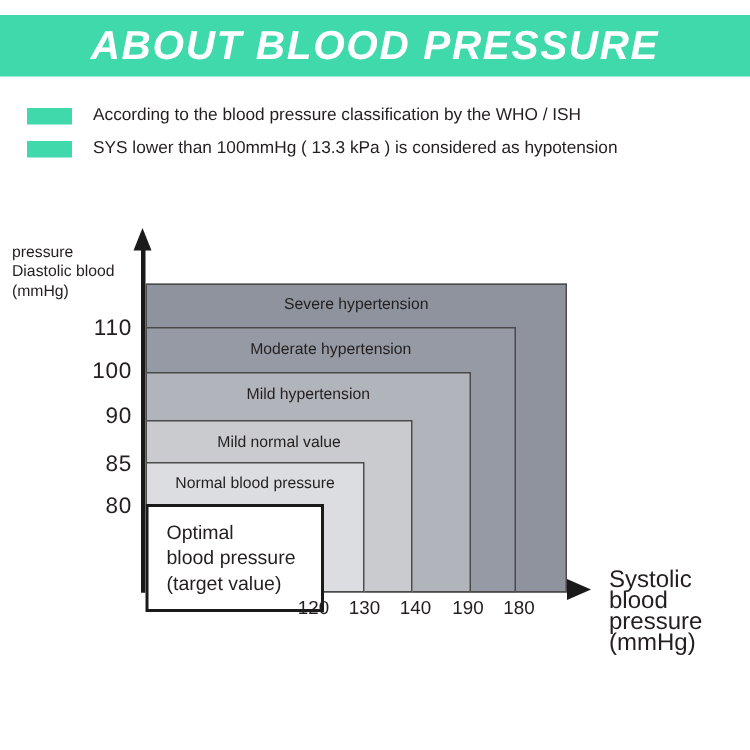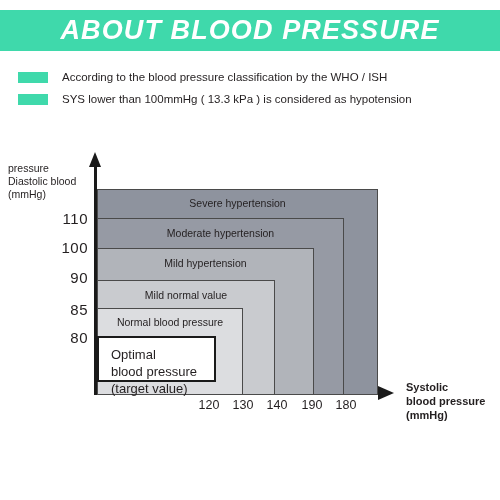--- a/index.html
+++ b/index.html
@@ -153,7 +153,7 @@
   #band-mild     { left: 97px; top: 108px; width: 217px; height: 147px; background: #b1b4ba; }
   #band-high     { left: 97px; top: 140px; width: 178px; height: 115px; background: #c9cbcf; }
   #band-normal   { left: 97px; top: 168px; width: 146px; height: 87px;  background: #dcdde0; }
-  #band-optimal  { left: 97px; top: 196px; width: 119px; height: 46px;  background: #ffffff; border: 2px solid #1a1a1a; }
+  #band-optimal  { left: 97px; top: 196px; width: 119px; height: 72px;  background: #ffffff; border: 2px solid #1a1a1a; }
 
   #label-severe   { top: 7px; }
   #label-moderate { top: 8px; }

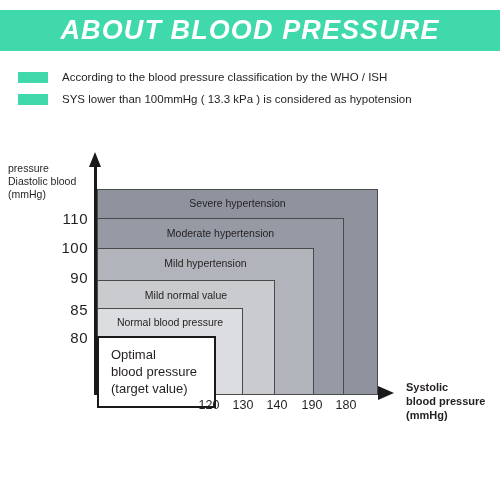--- a/index.html
+++ b/index.html
@@ -126,10 +126,9 @@
     left: 406px;
     top: 240px;
     width: 92px;
-    font-size: 11px;
+    font-size: 16px;
     line-height: 14px;
     color: #231f20;
-    font-weight: bold;
   }
 
   

